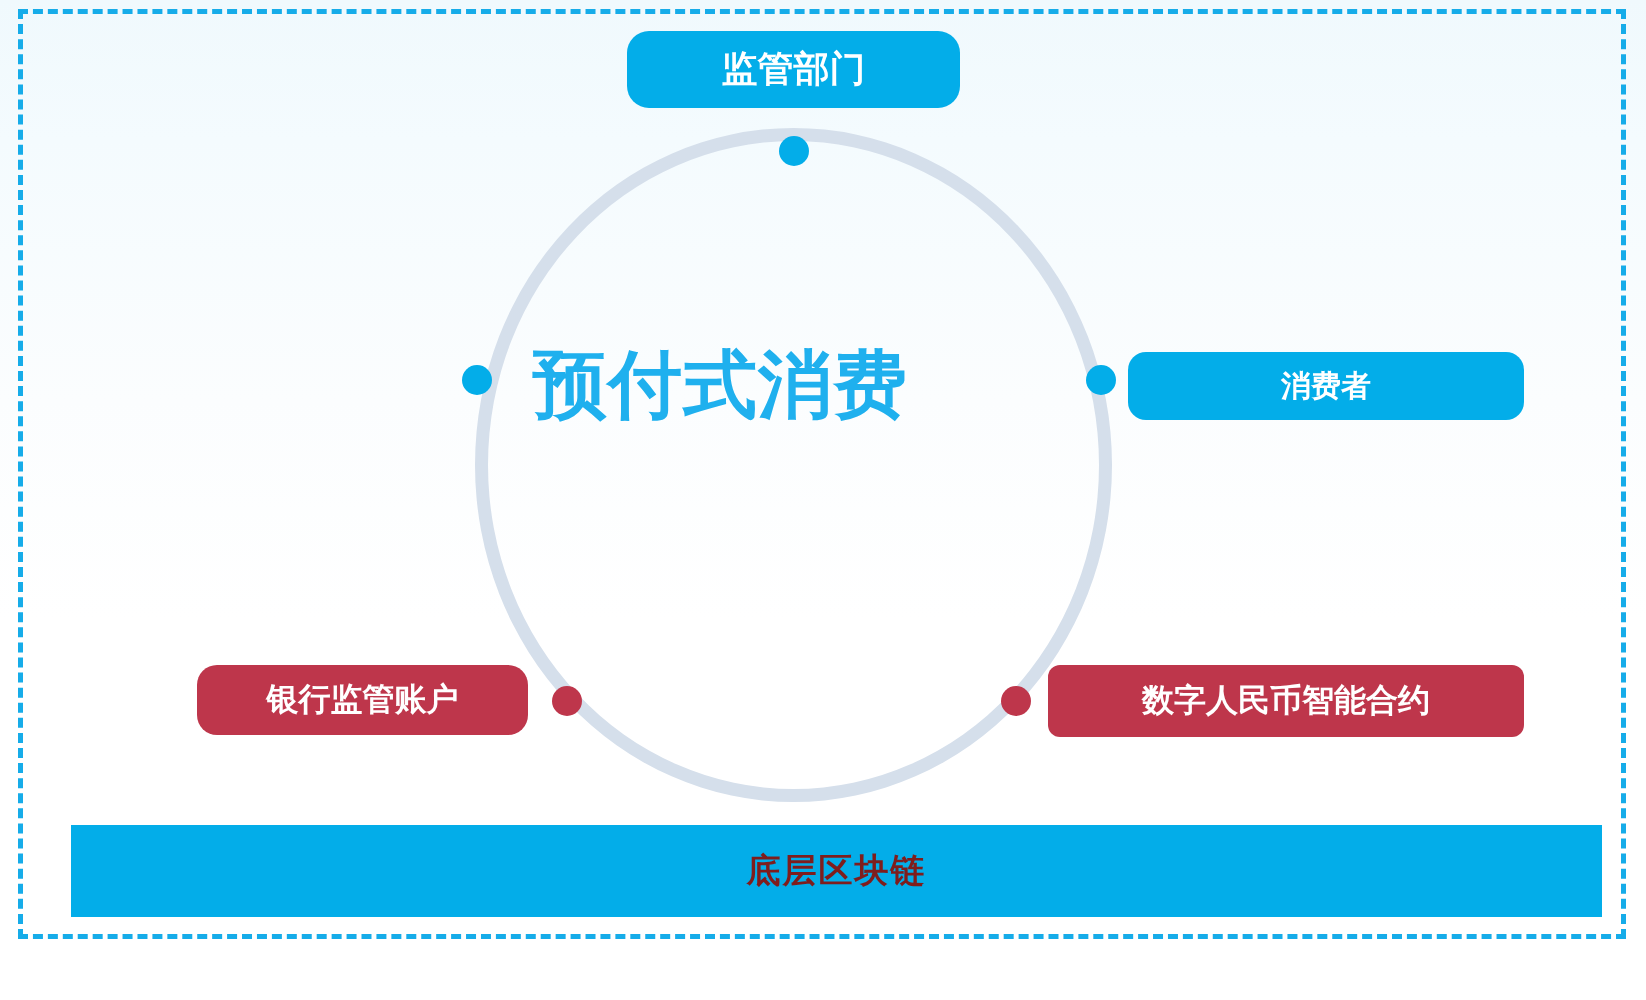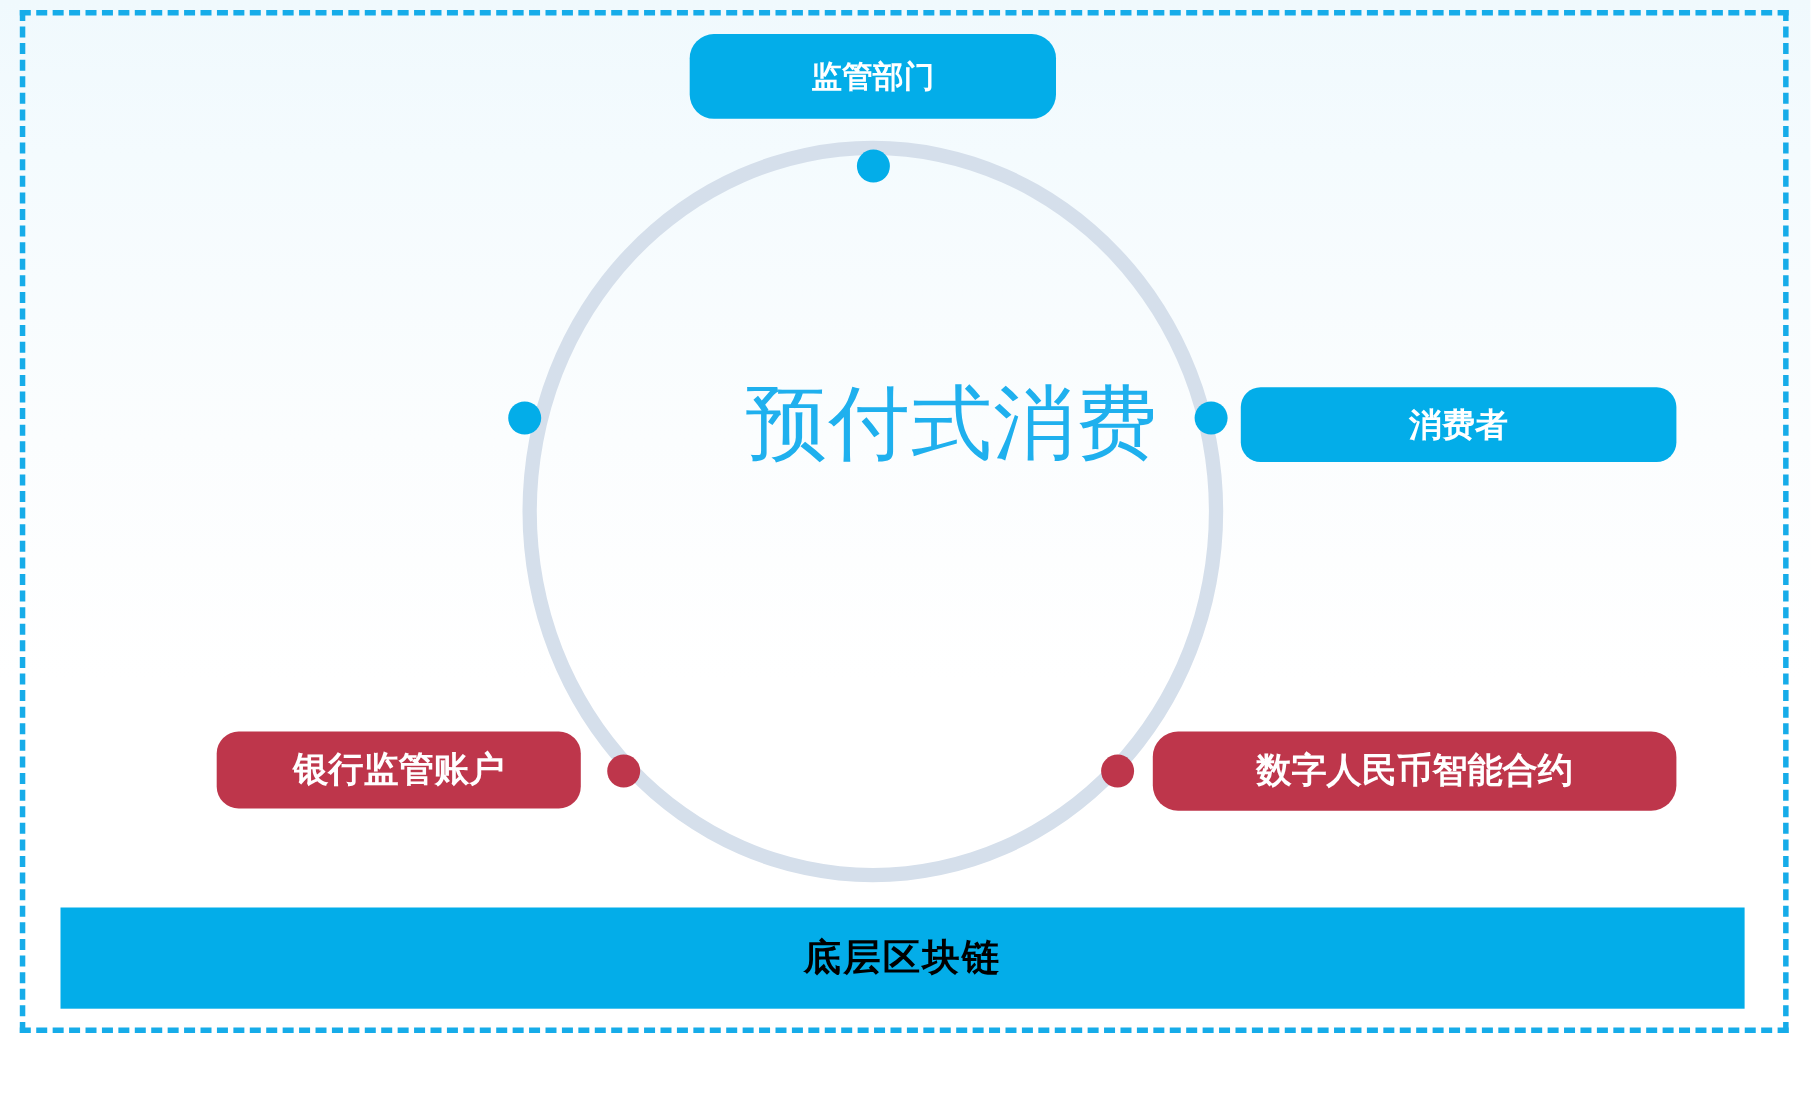--- a/index.html
+++ b/index.html
@@ -73,7 +73,7 @@
     left: 627px; top: 31px;
     width: 333px; height: 77px;
     border-radius: 22px;
-    font-size: 28px;
+    font-size: 36px;
   }
   #pill-left {
     left: 70px; top: 345px;

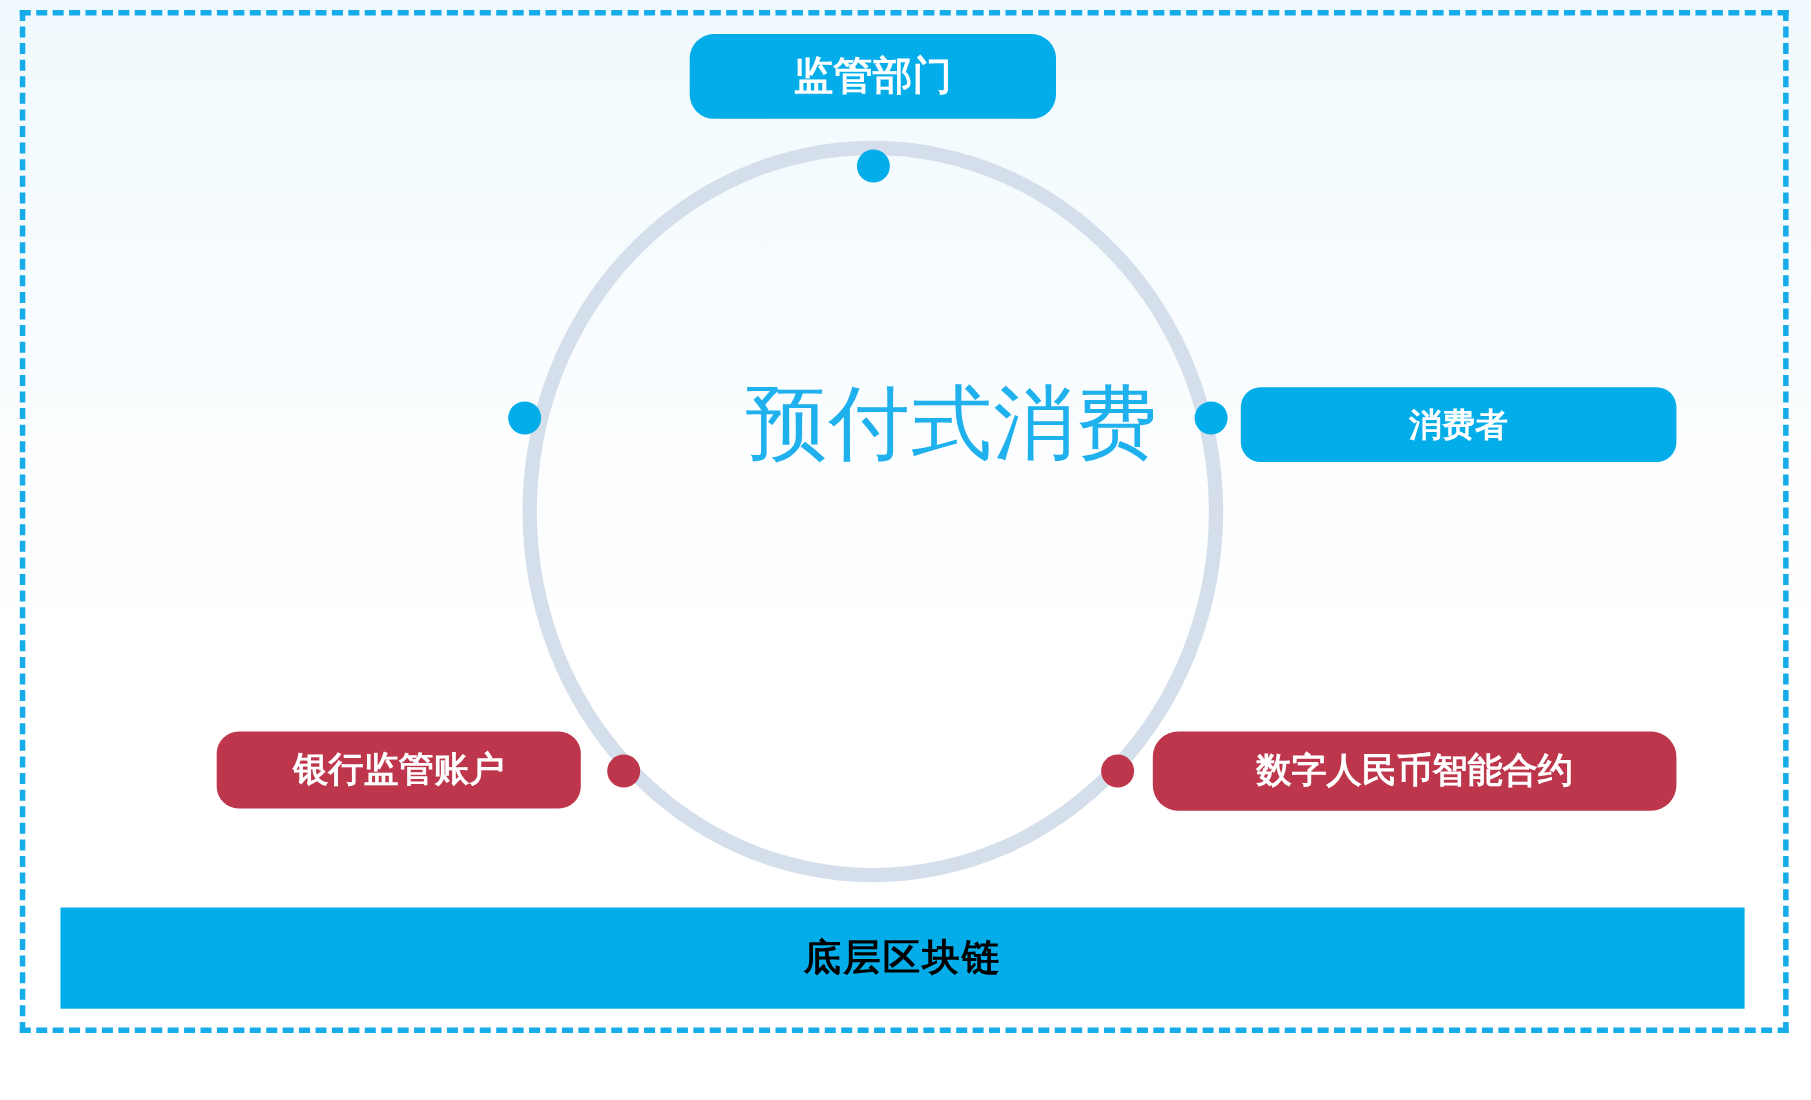--- a/index.html
+++ b/index.html
@@ -44,11 +44,11 @@
     left: 533px;
     top: 345px;
     width: 520px;
-    text-align: right;
+    text-align: left;
     color: #1fb0ee;
     font-size: 74px;
     line-height: 1.08;
-    font-weight: 400;
+    font-weight: 700;
     letter-spacing: 1px;
   }
   #center-title .line {

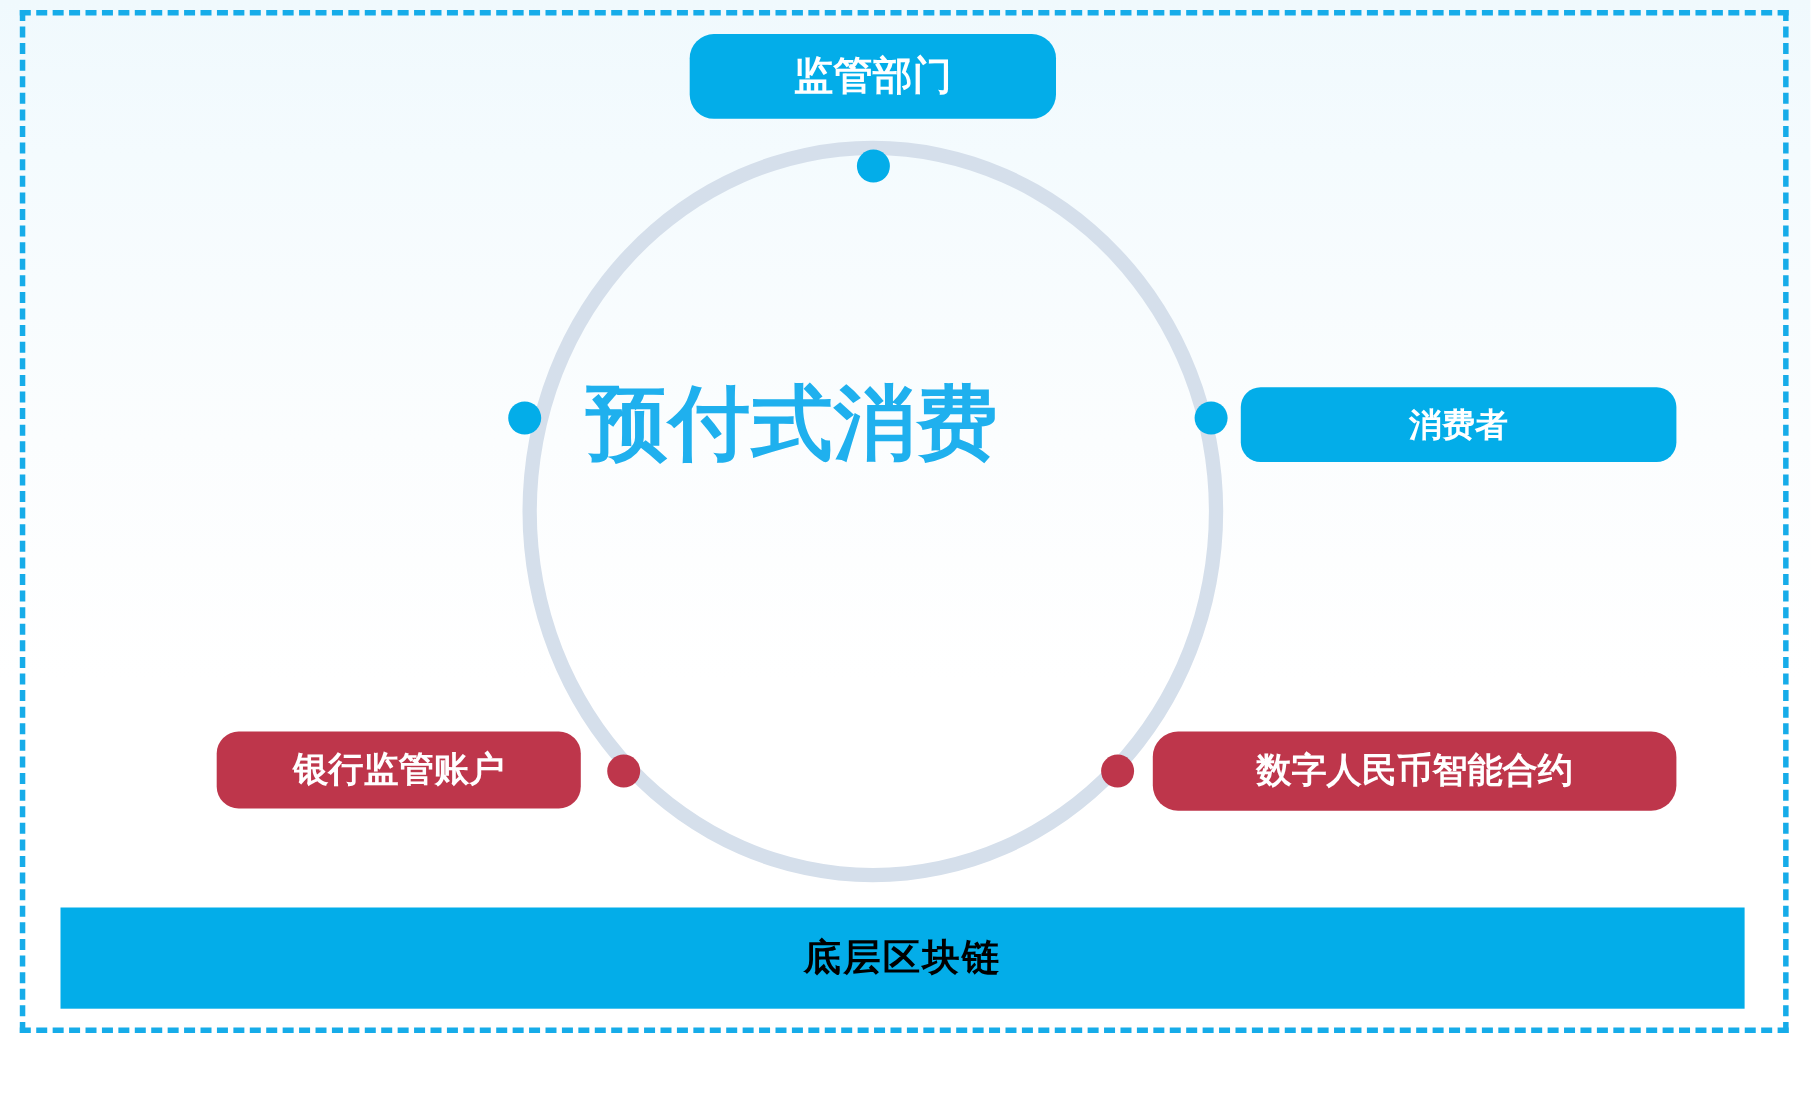--- a/index.html
+++ b/index.html
@@ -96,7 +96,7 @@
   #pill-contract {
     left: 1048px; top: 665px;
     width: 476px; height: 72px;
-    border-radius: 23px;
+    border-radius: 12px;
     font-size: 32px;
   }
   

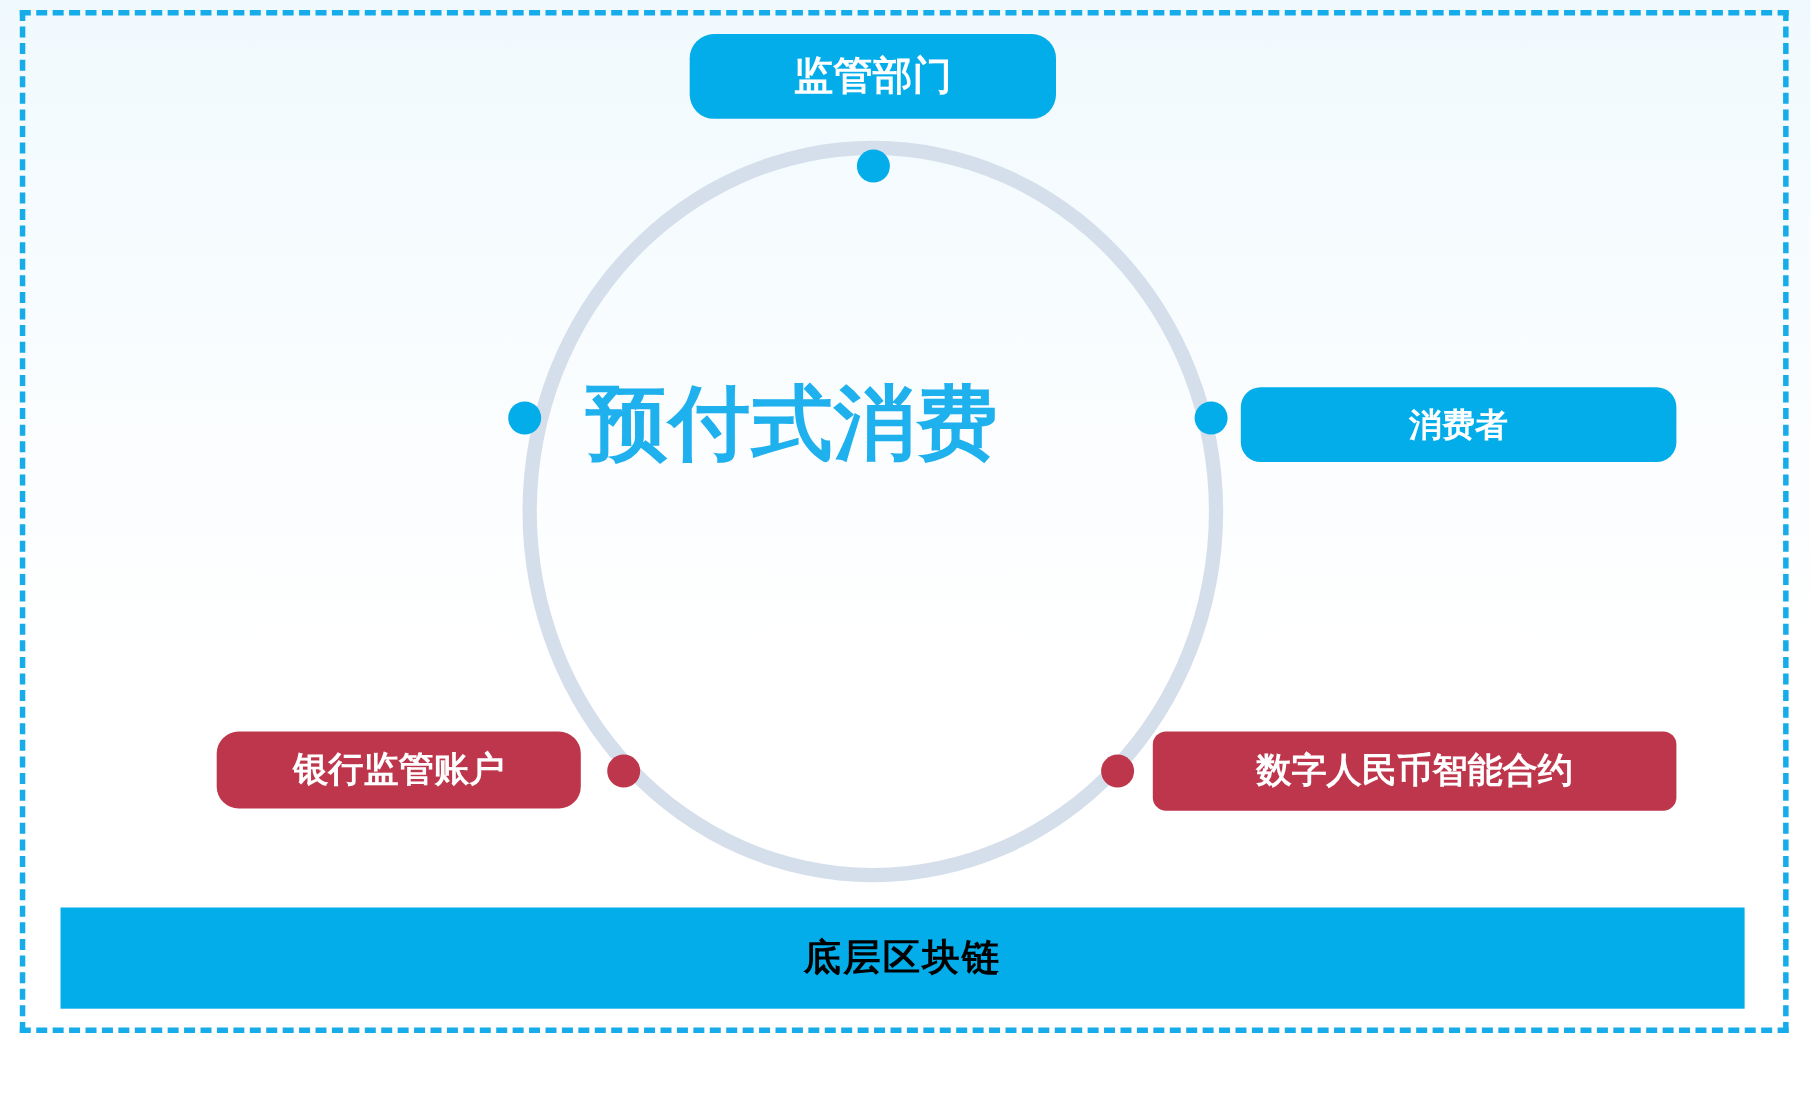--- a/index.html
+++ b/index.html
@@ -114,7 +114,7 @@
   
   #bottom-bar {
     position: absolute;
-    left: 55px;
+    left: 71px;
     top: 825px;
     width: 1531px;
     height: 92px;
@@ -122,7 +122,7 @@
     display: flex;
     align-items: center;
     justify-content: center;
-    color: #000000;
+    color: #7f1d1d;
     font-size: 34px;
     font-weight: 700;
     letter-spacing: 2px;

